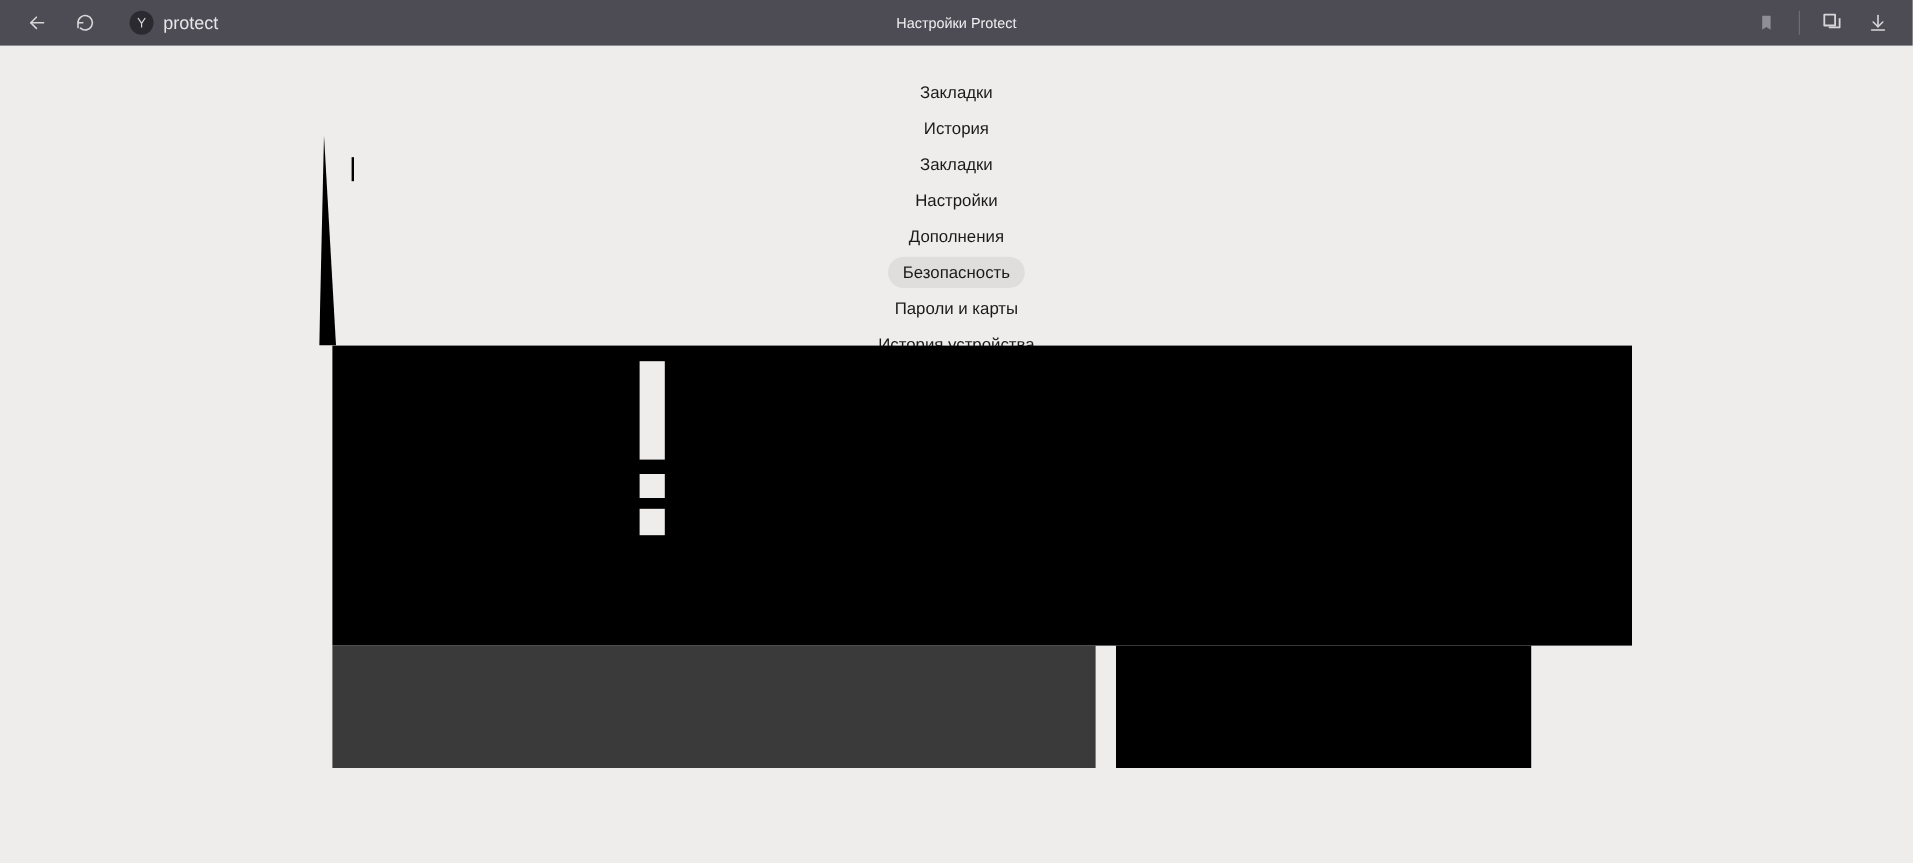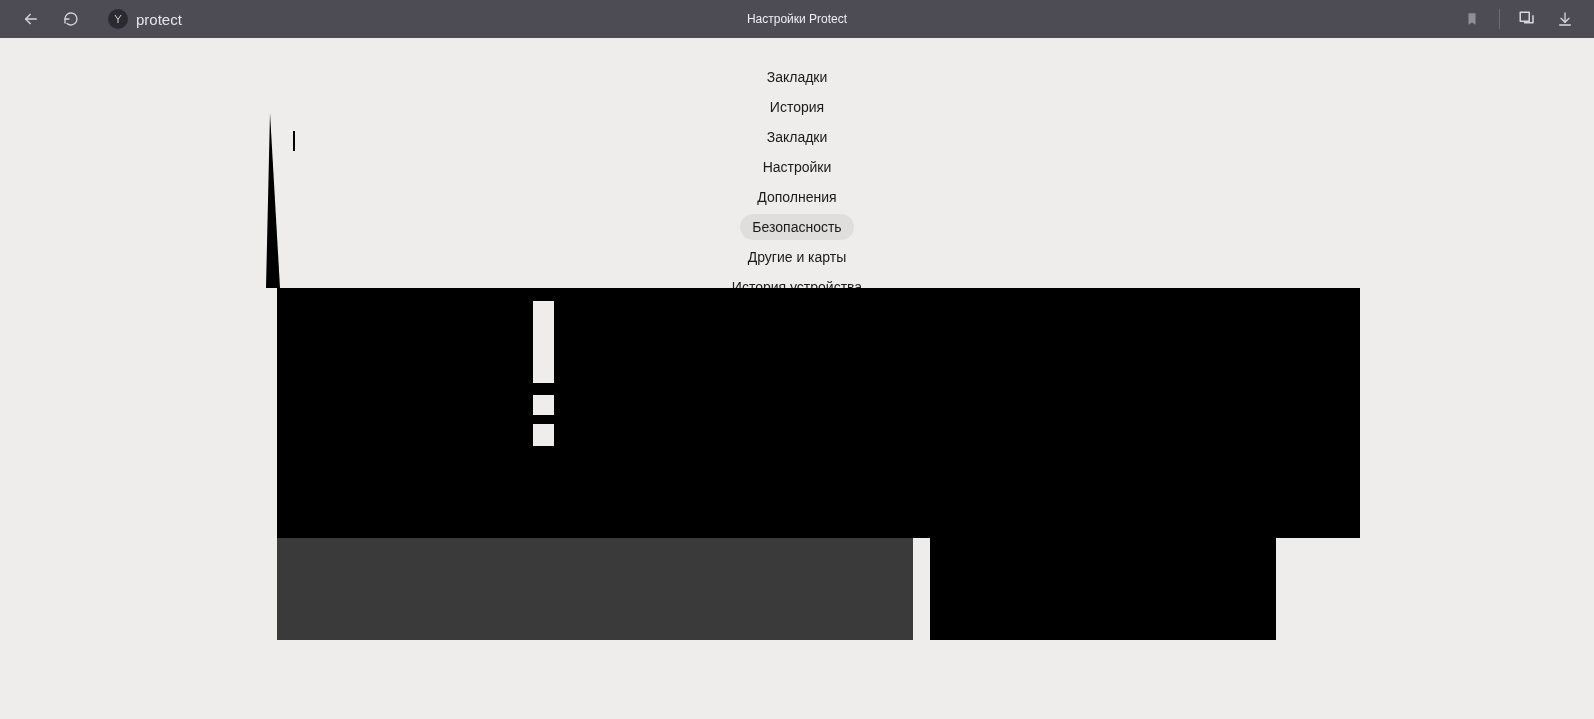--- a/index.html
+++ b/index.html
@@ -243,7 +243,7 @@
       <div class="tab">Настройки</div>
       <div class="tab">Дополнения</div>
       <div class="tab active">Безопасность</div>
-      <div class="tab">Другие и карты</div>
+      <div class="tab">Пароли и карты</div>
       <div class="tab">История устройства</div>
     </div>
 </div>

